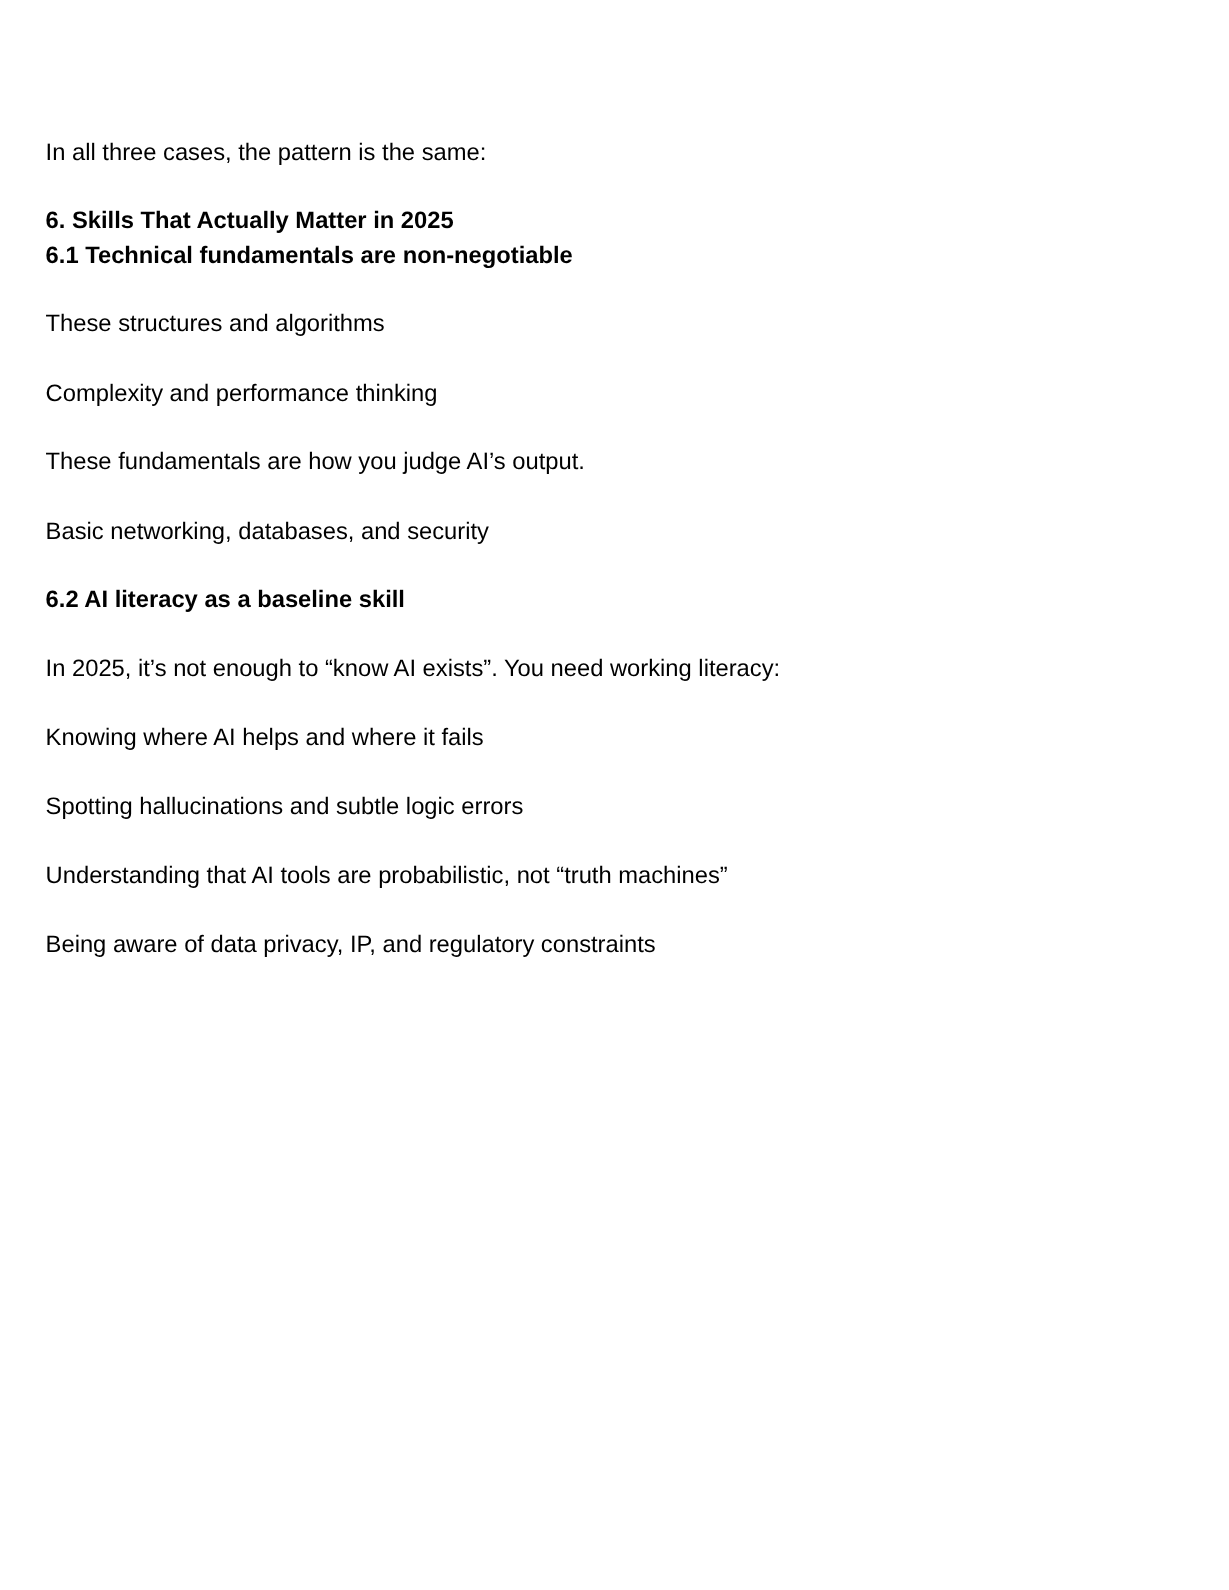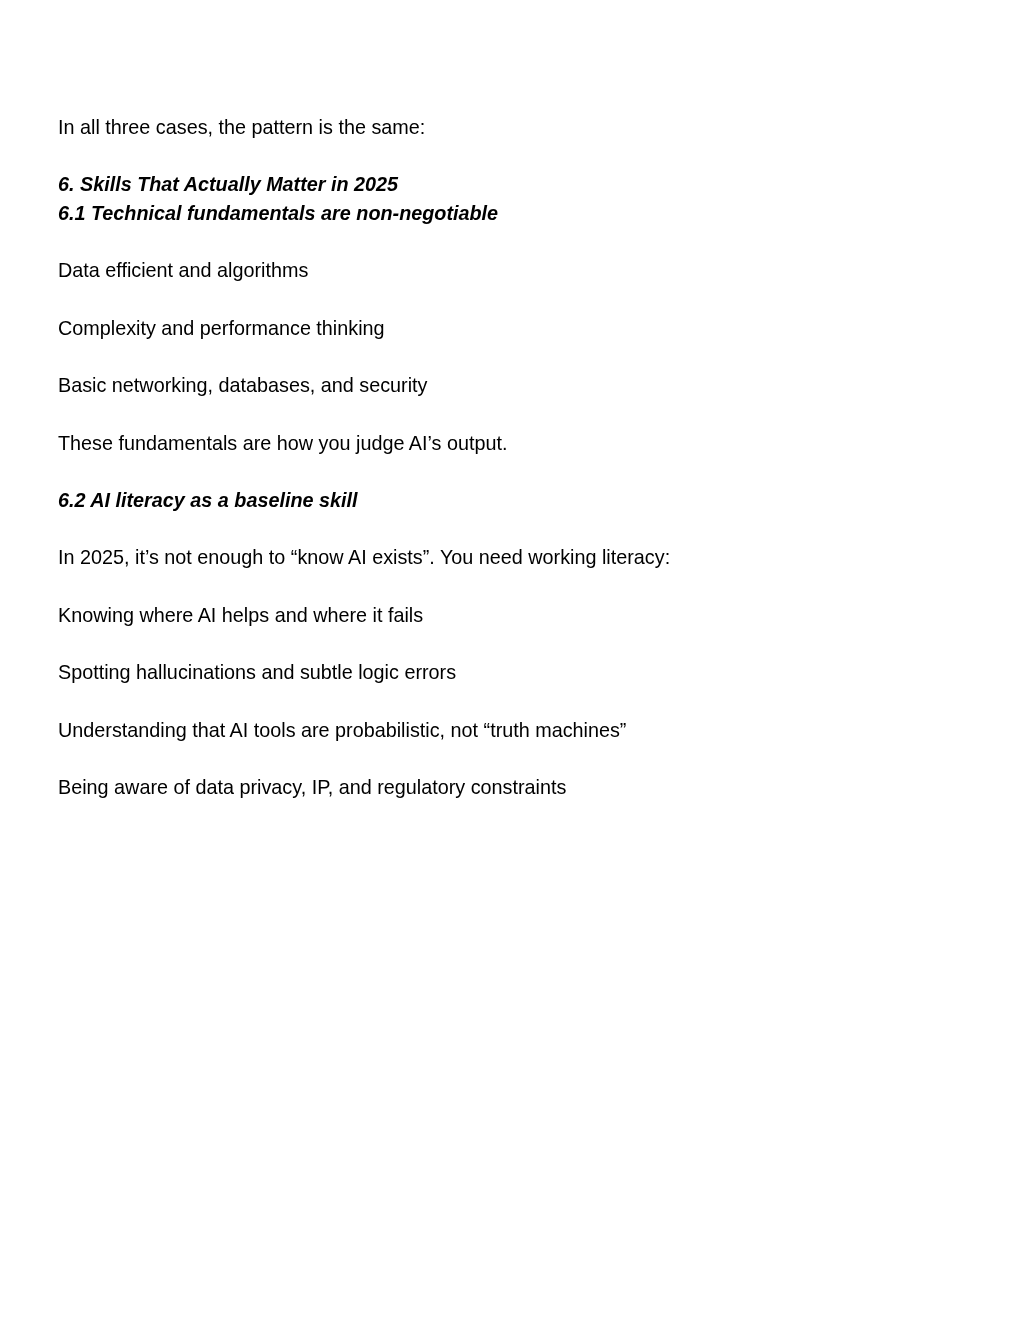--- a/index.html
+++ b/index.html
@@ -20,7 +20,6 @@
     padding: 113px 38px 0 38px;
     font-size: 19.8px;
     line-height: 28.7px;
-    margin-left: 20px;
   }
   .para {
     margin: 0 0 28.7px 0;

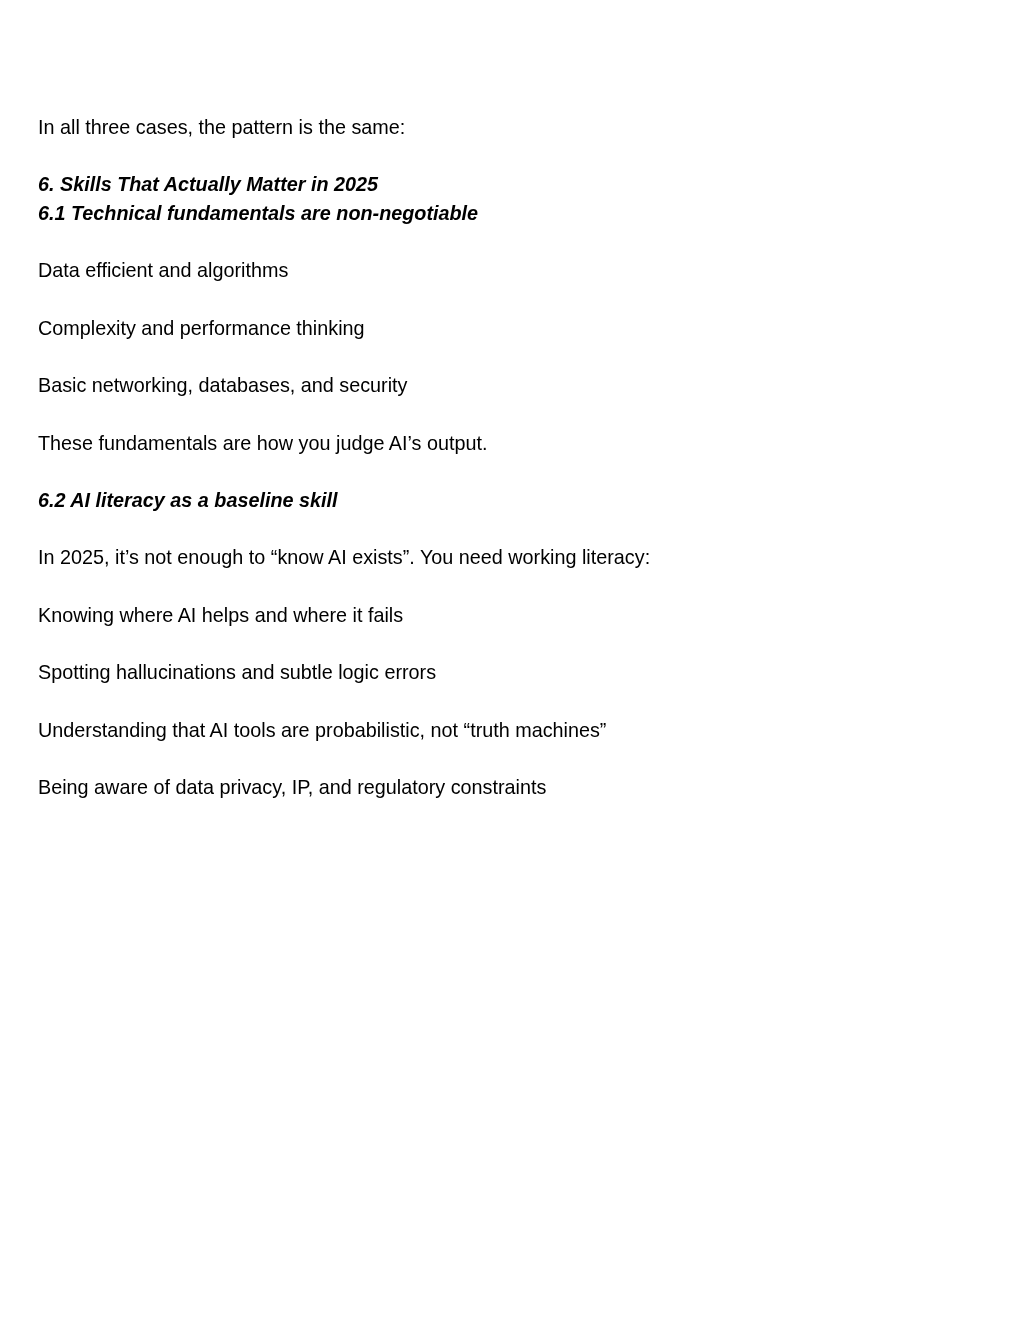--- a/index.html
+++ b/index.html
@@ -28,7 +28,6 @@
   .heading {
     margin: 0 0 28.7px 0;
     font-weight: 700;
-    font-style: italic;
   }
   .heading.tight {
     margin-bottom: 0;

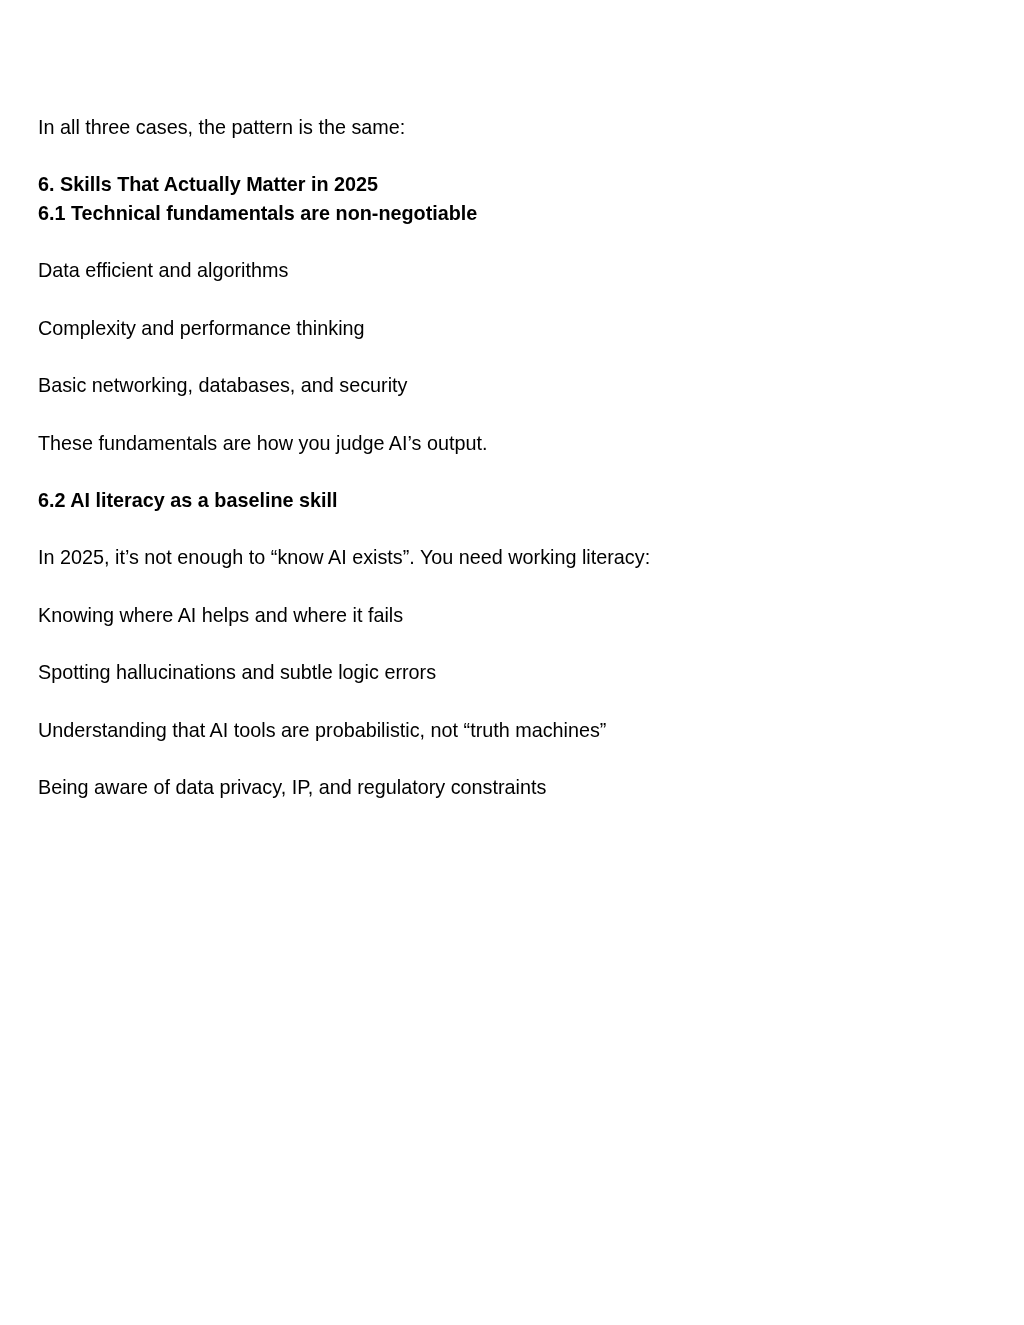--- a/index.html
+++ b/index.html
@@ -56,7 +56,7 @@
 
 
   <p class="para">
-      <span class="line">Data efficient and algorithms</span>
+      <span class="line">These structures and algorithms</span>
     </p>
 
   <p class="para">

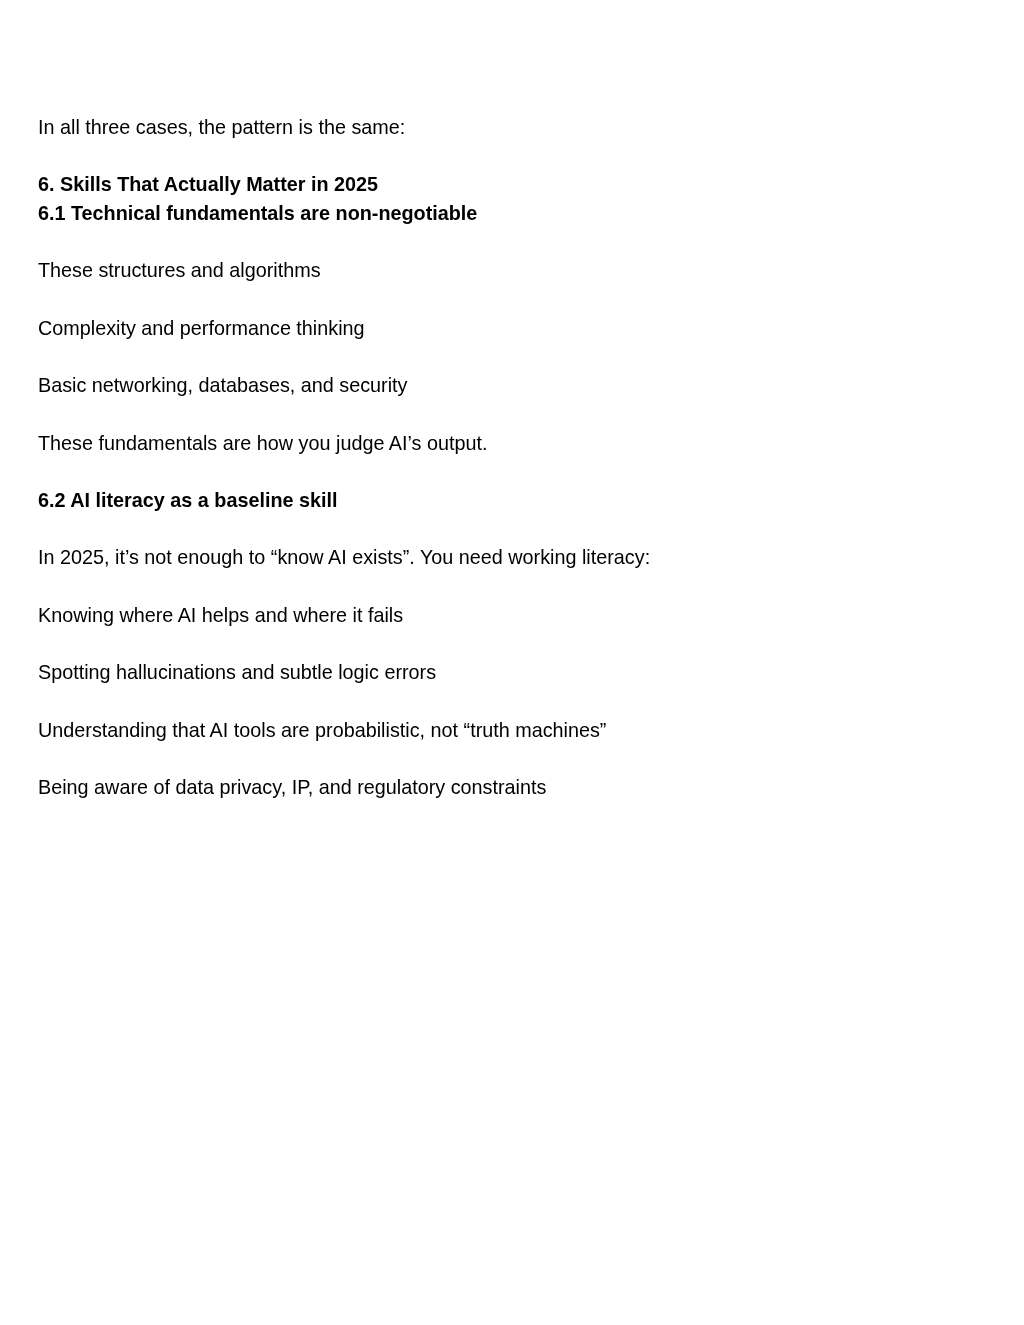--- a/index.html
+++ b/index.html
@@ -66,11 +66,11 @@
 
 
   <p class="para">
-      <span class="line">Basic networking, databases, and security</span>
+      <span class="line">These fundamentals are how you judge AI’s output.</span>
     </p>
 
   <p class="para">
-      <span class="line">These fundamentals are how you judge AI’s output.</span>
+      <span class="line">Basic networking, databases, and security</span>
     </p>
 
   <p class="para">

